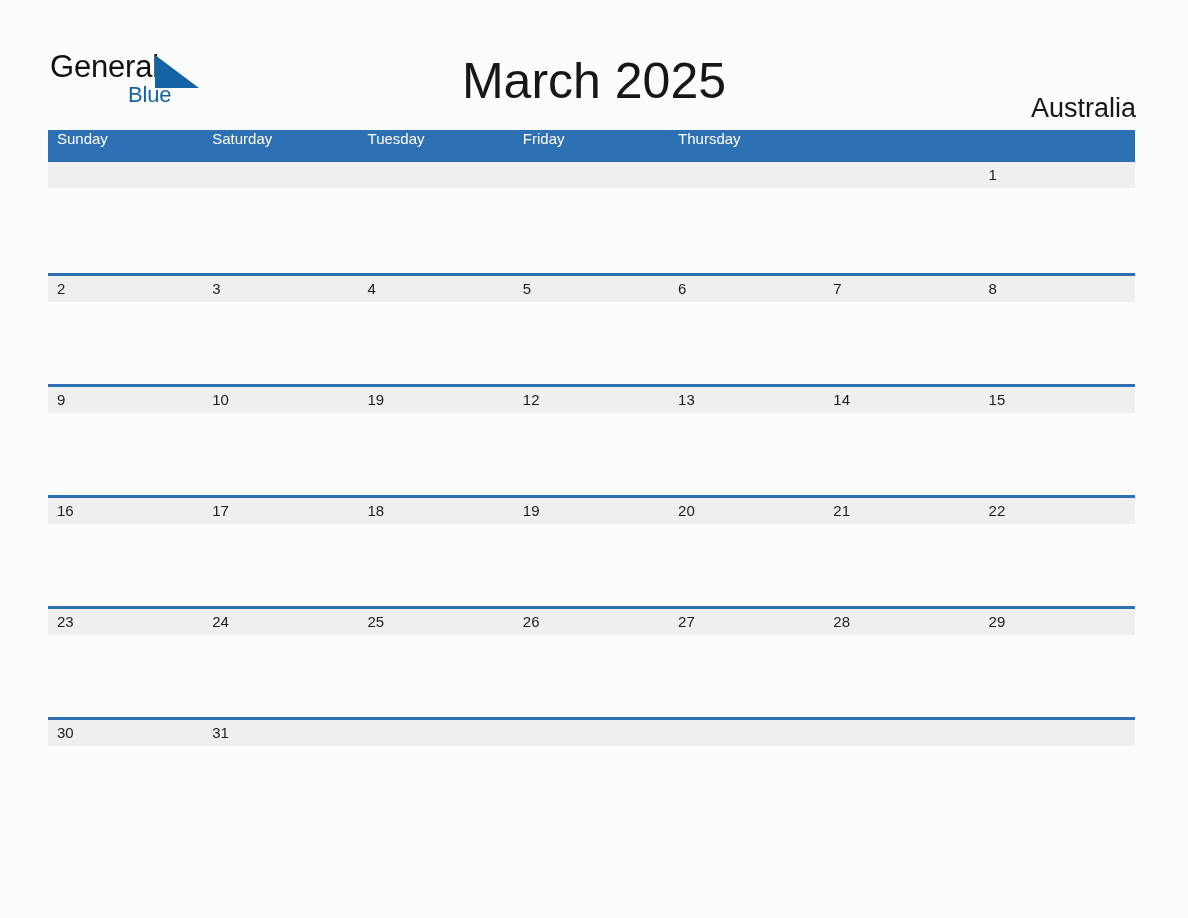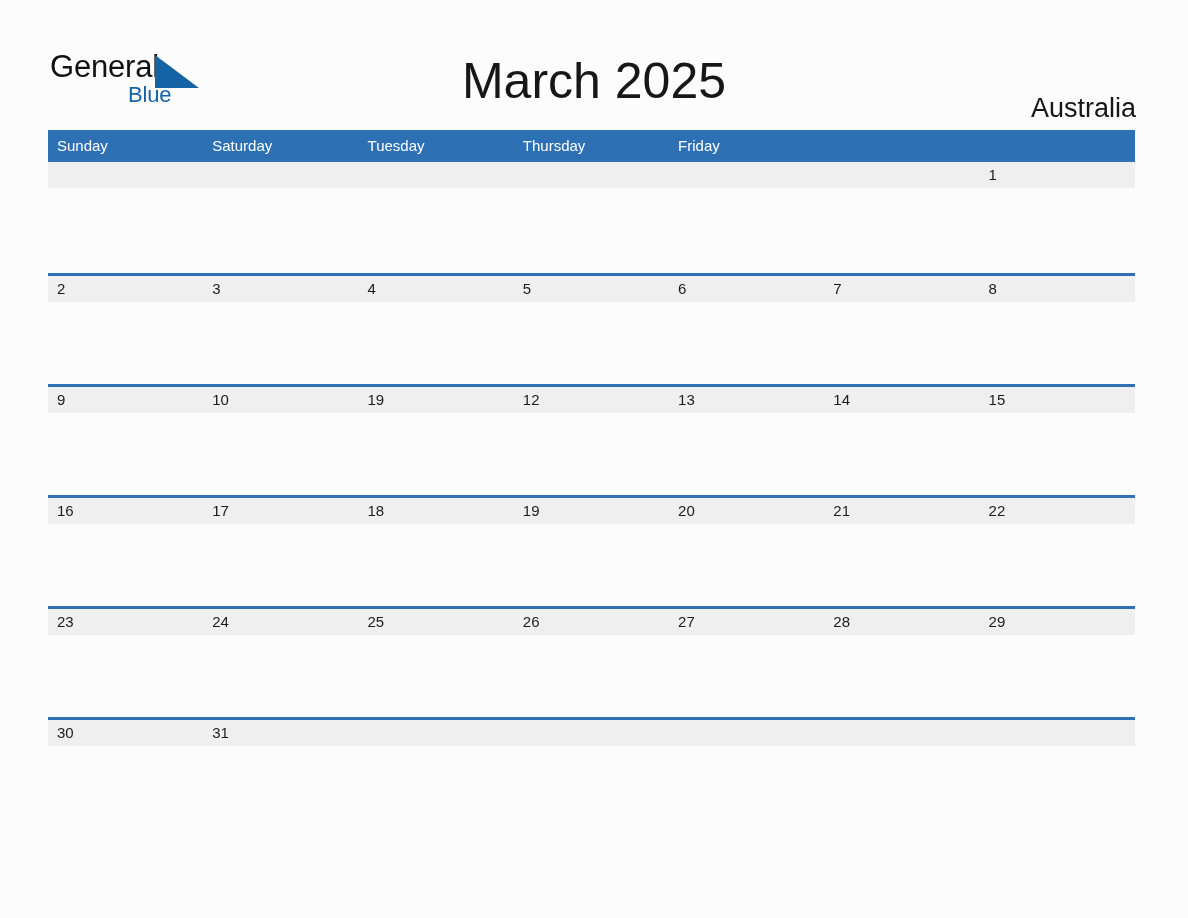--- a/index.html
+++ b/index.html
@@ -109,7 +109,6 @@
   }
   .weekday-row .cal-cell {
     display: flex;
-    align-items: center;
   }
   .weekday-label {
     color: #ffffff;

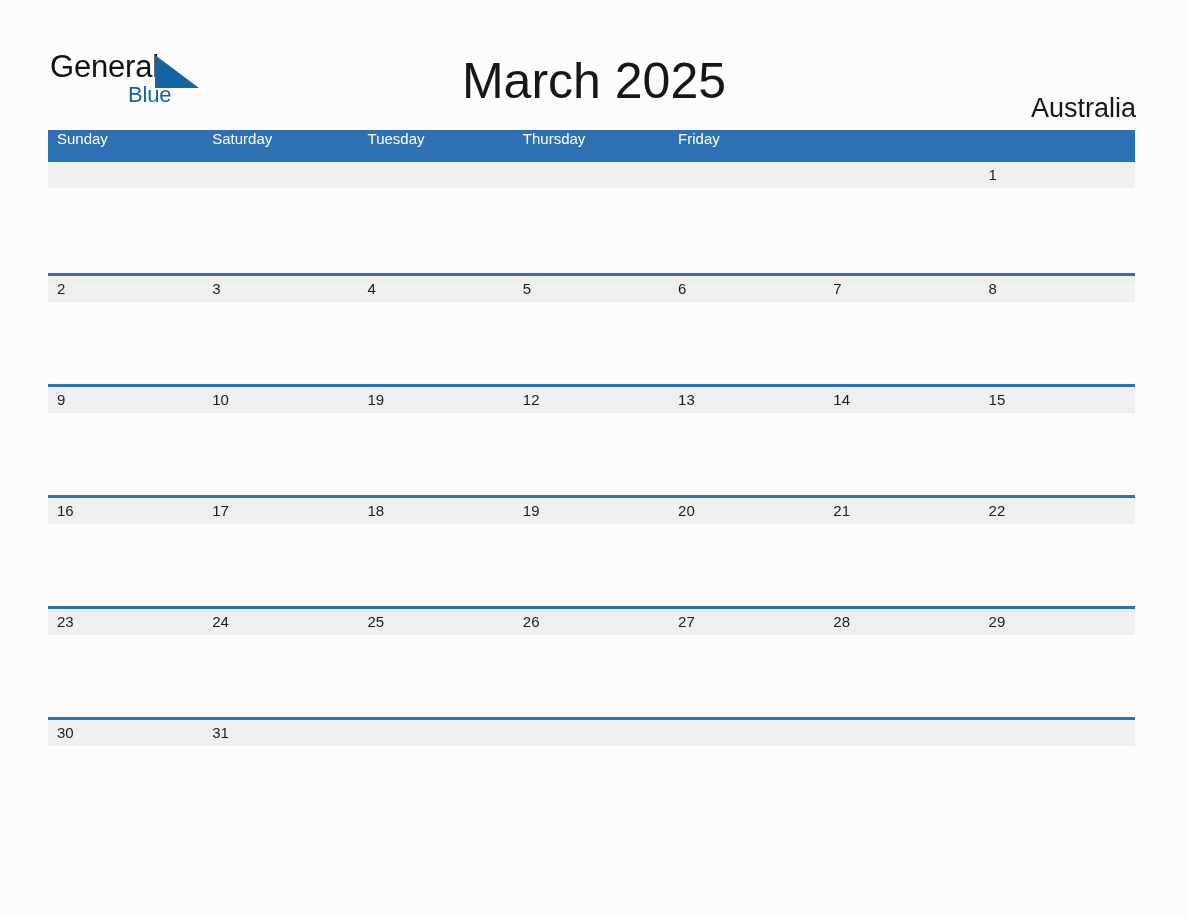--- a/index.html
+++ b/index.html
@@ -188,11 +188,11 @@
         <span class="weekday-label">Tuesday</span>
       </div>
     <div class="cal-cell">
+        <span class="weekday-label">Friday</span>
+      </div>
+    <div class="cal-cell">
         <span class="weekday-label">Thursday</span>
       </div>
-    <div class="cal-cell">
-        <span class="weekday-label">Friday</span>
-      </div>
   </div>
 
   <div class="cal-row week-row">

